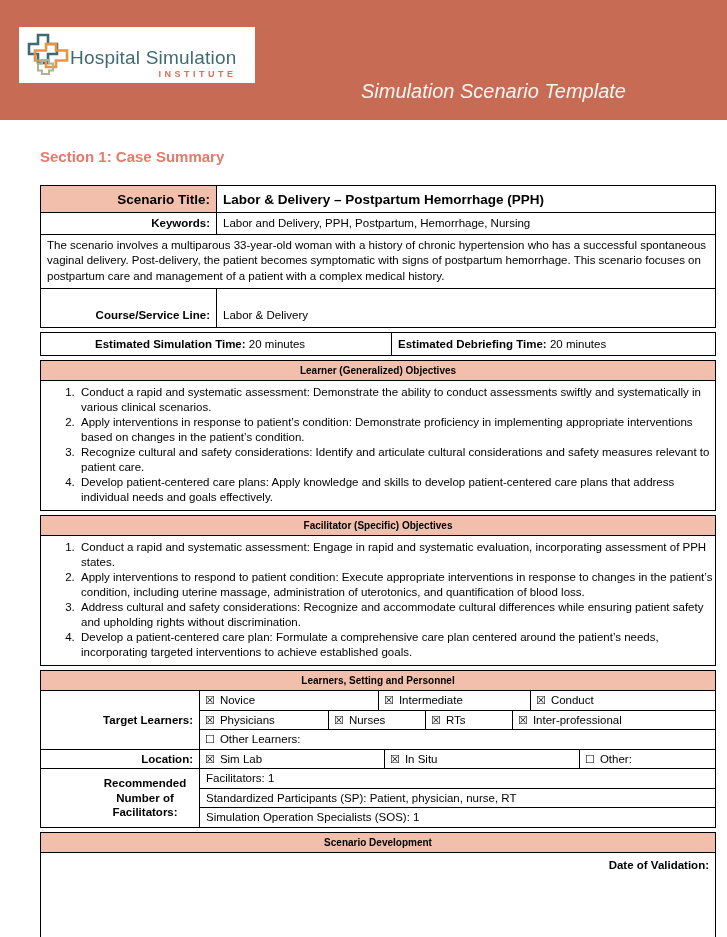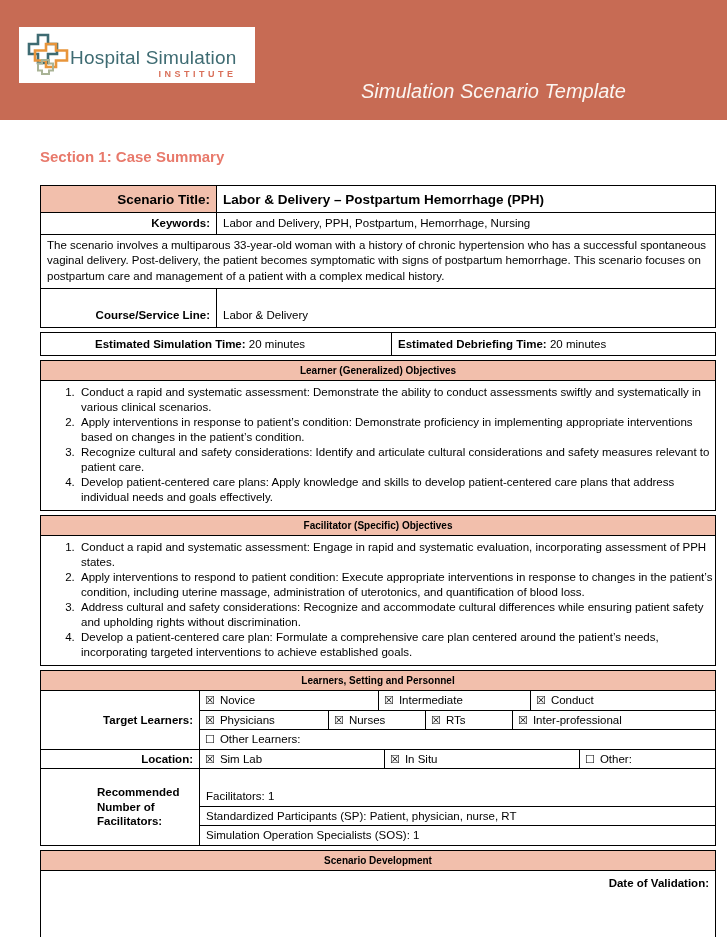--- a/index.html
+++ b/index.html
@@ -42,7 +42,7 @@
 
   .split{display:flex;border-top:1.5px solid #000;}
   .split:first-of-type{border-top:none;}
-  .leftlabel{flex:0 0 158px;display:flex;align-items:center;justify-content:flex-end;text-align:left;font-weight:bold;padding:2px 6px;box-sizing:border-box;}
+  .leftlabel{flex:0 0 158px;display:flex;align-items:center;justify-content:flex-end;text-align:center;font-weight:bold;padding:2px 6px;box-sizing:border-box;}
   .leftlabel .wrapnarrow{display:inline-block;width:96px;}
   .rights{flex:1;display:flex;flex-direction:column;border-left:1.5px solid #000;}
   .r{display:flex;border-top:1.5px solid #000;}

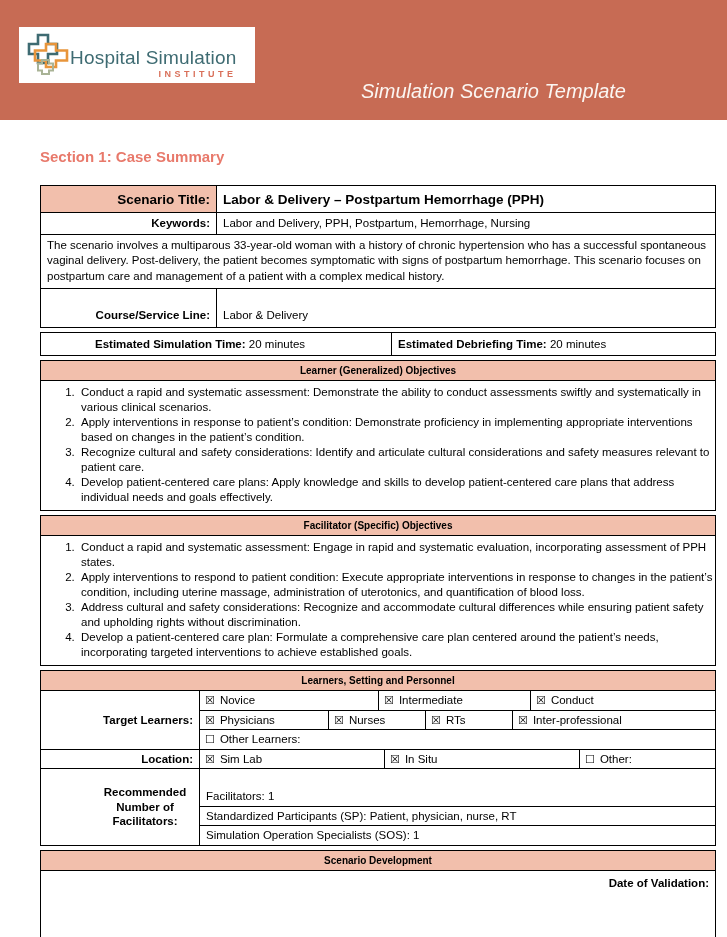--- a/index.html
+++ b/index.html
@@ -51,7 +51,7 @@
   .ccell:first-child{border-left:none;}
   .cb{font-family:"DejaVu Sans",sans-serif;font-size:11px;line-height:13px;}
   .plain{display:block;padding:2px 6px;border-top:1.5px solid #000;}
-  .plain:first-child{border-top:none;margin-top:18px;}
+  .plain:first-child{border-top:none;}
 
   .dev-label{flex:0 0 175px;text-align:right;font-weight:bold;padding:5px 6px 2px;box-sizing:border-box;}
   .dev-value{flex:1;border-left:1.5px solid #000;padding:6px 6px 2px;box-sizing:border-box;}

